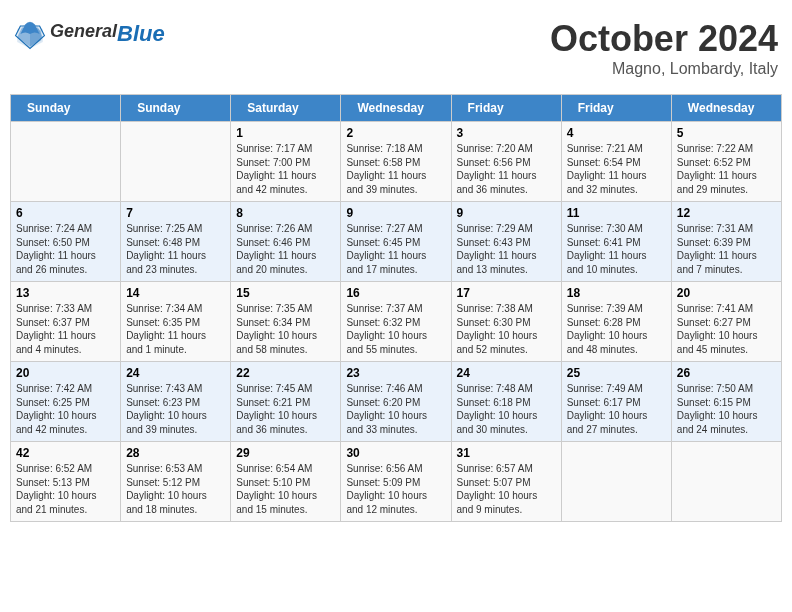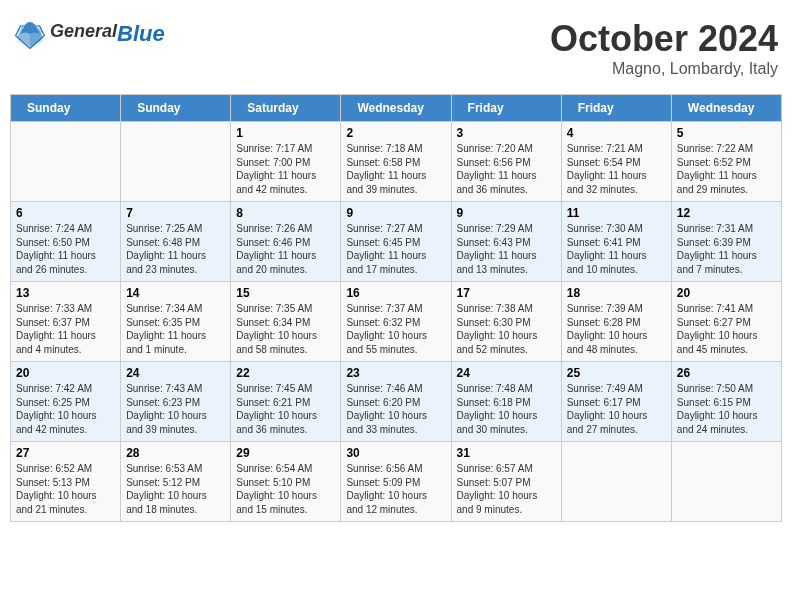--- a/index.html
+++ b/index.html
@@ -247,7 +247,7 @@
       </tr>
       <tr>
         <td>
-          <div class="day-number">27</div>
+          <div class="day-number">42</div>
           <div class="day-info">Sunrise: 6:52 AM<br>Sunset: 5:13 PM<br>Daylight: 10 hours and 21 minutes.</div>
         </td>
         <td>

